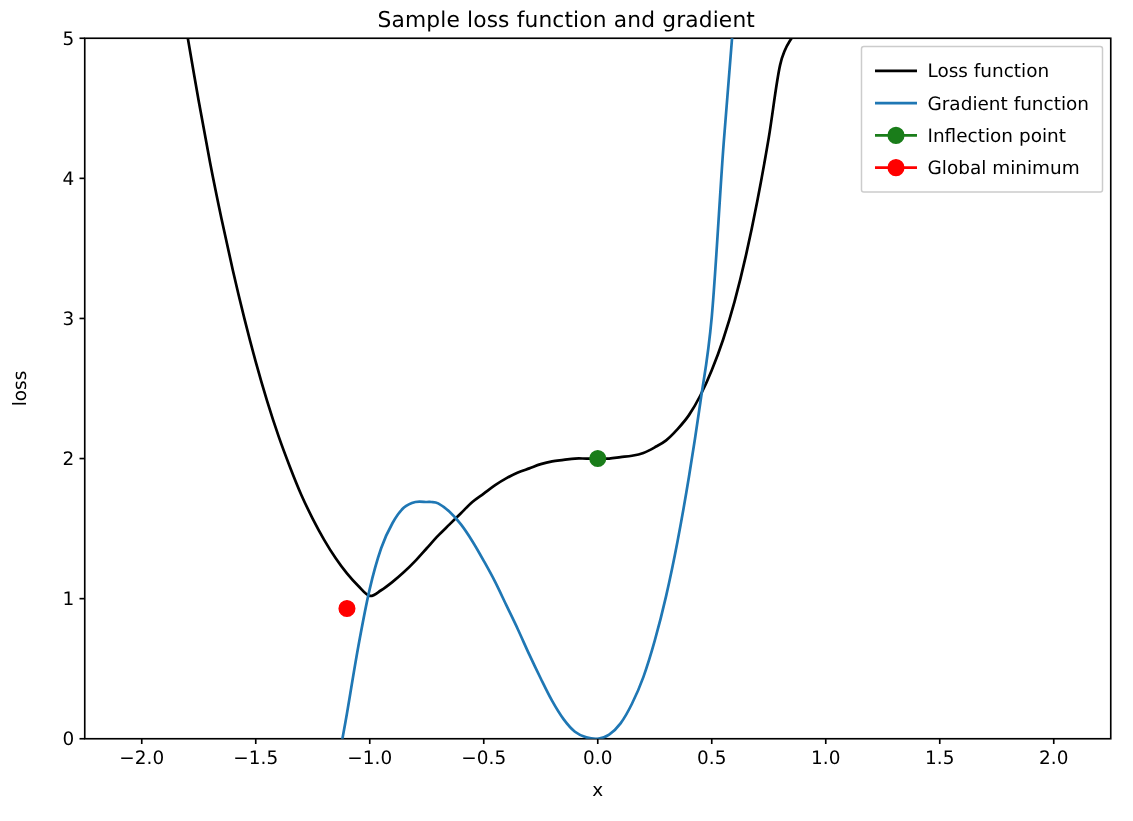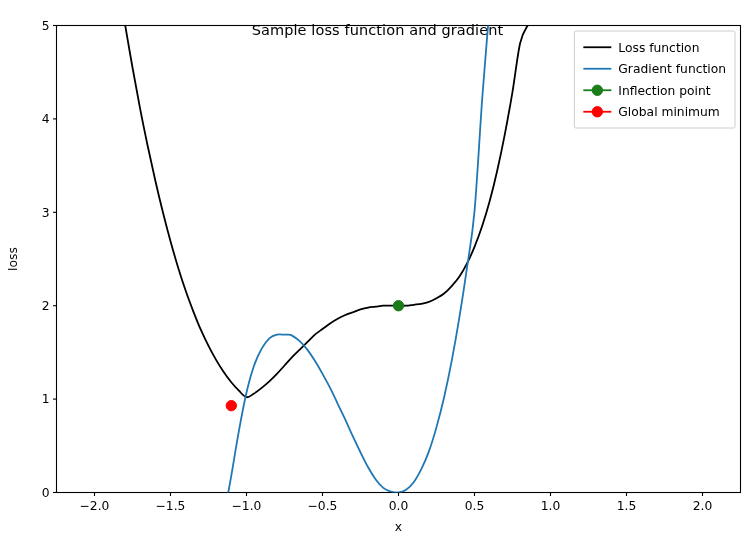--- a/index.html
+++ b/index.html
@@ -22,7 +22,7 @@
   #chart-title {
     position: absolute;
     left: 0;
-    top: 22px;
+    top: 6px;
     width: 755px;
     text-align: center;
     font-size: 14.5px;

